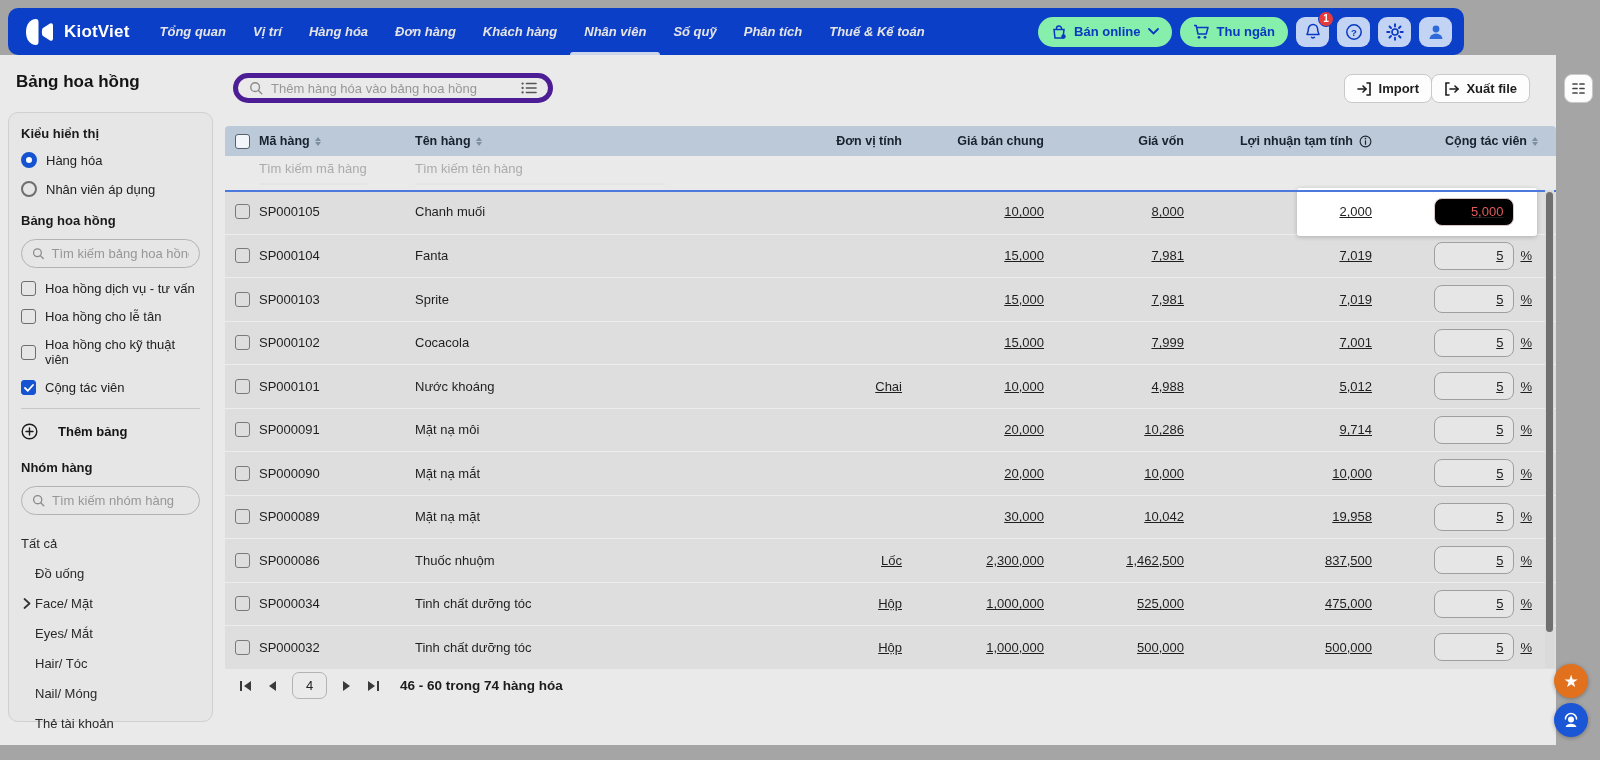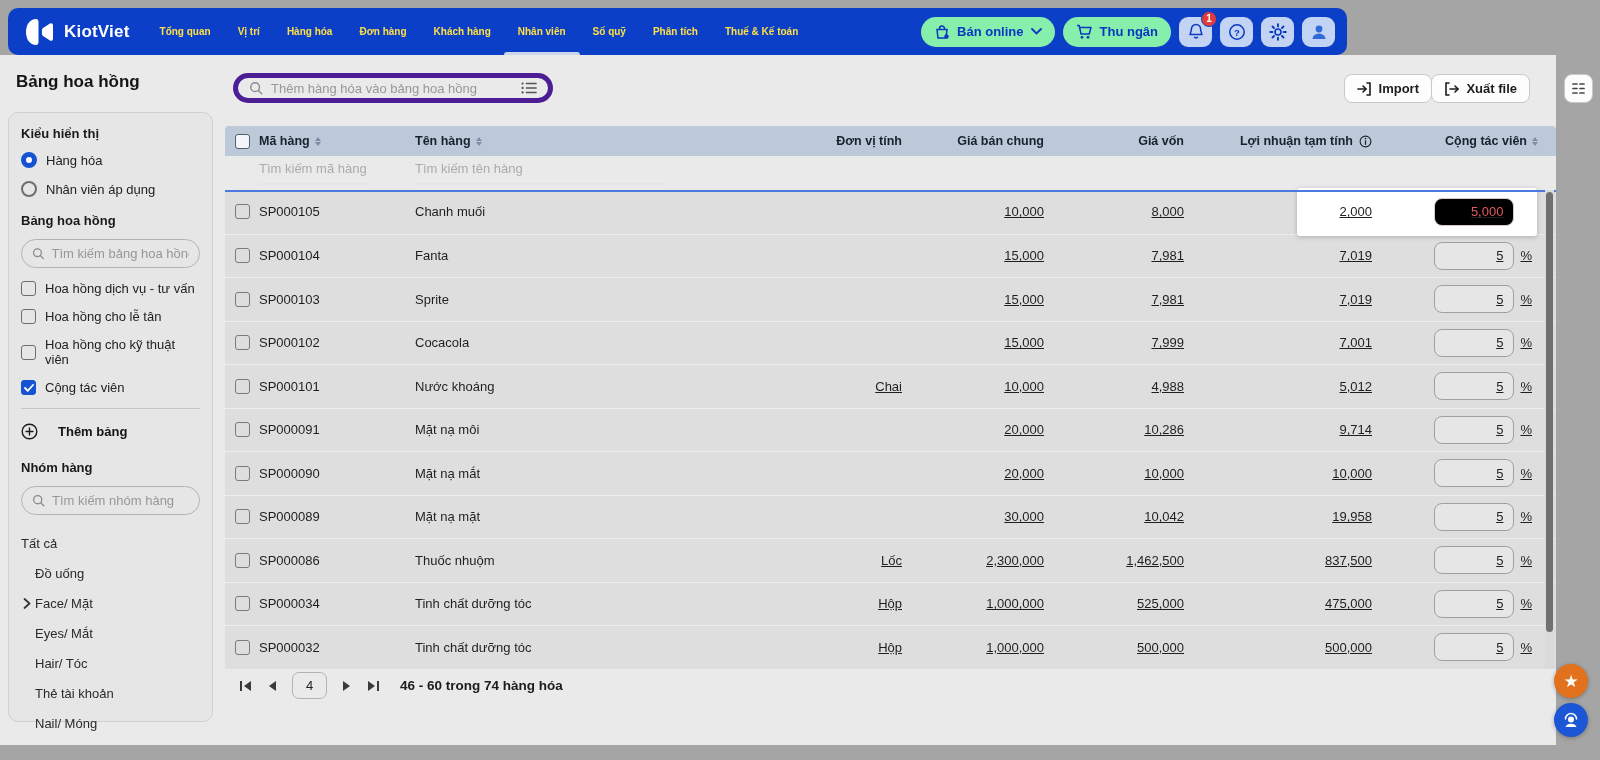--- a/index.html
+++ b/index.html
@@ -10,7 +10,7 @@
   .content-bg { position:absolute; left:0; top:55px; width:1556px; height:690px; background:#eaeaea; }
 
   
-  .navbar { position:absolute; left:8px; top:8px; width:1339px; height:47px; background:#0c3fc7;
+  .navbar { position:absolute; left:8px; top:8px; width:1456px; height:47px; background:#0c3fc7;
             border-radius:10px; display:flex; align-items:center; padding:0 12px; z-index:20; }
   .brand { display:flex; align-items:center; gap:8px; margin-left:6px; }
   .brand-name { color:#fff; font-size:17px; font-weight:bold; letter-spacing:.2px; }

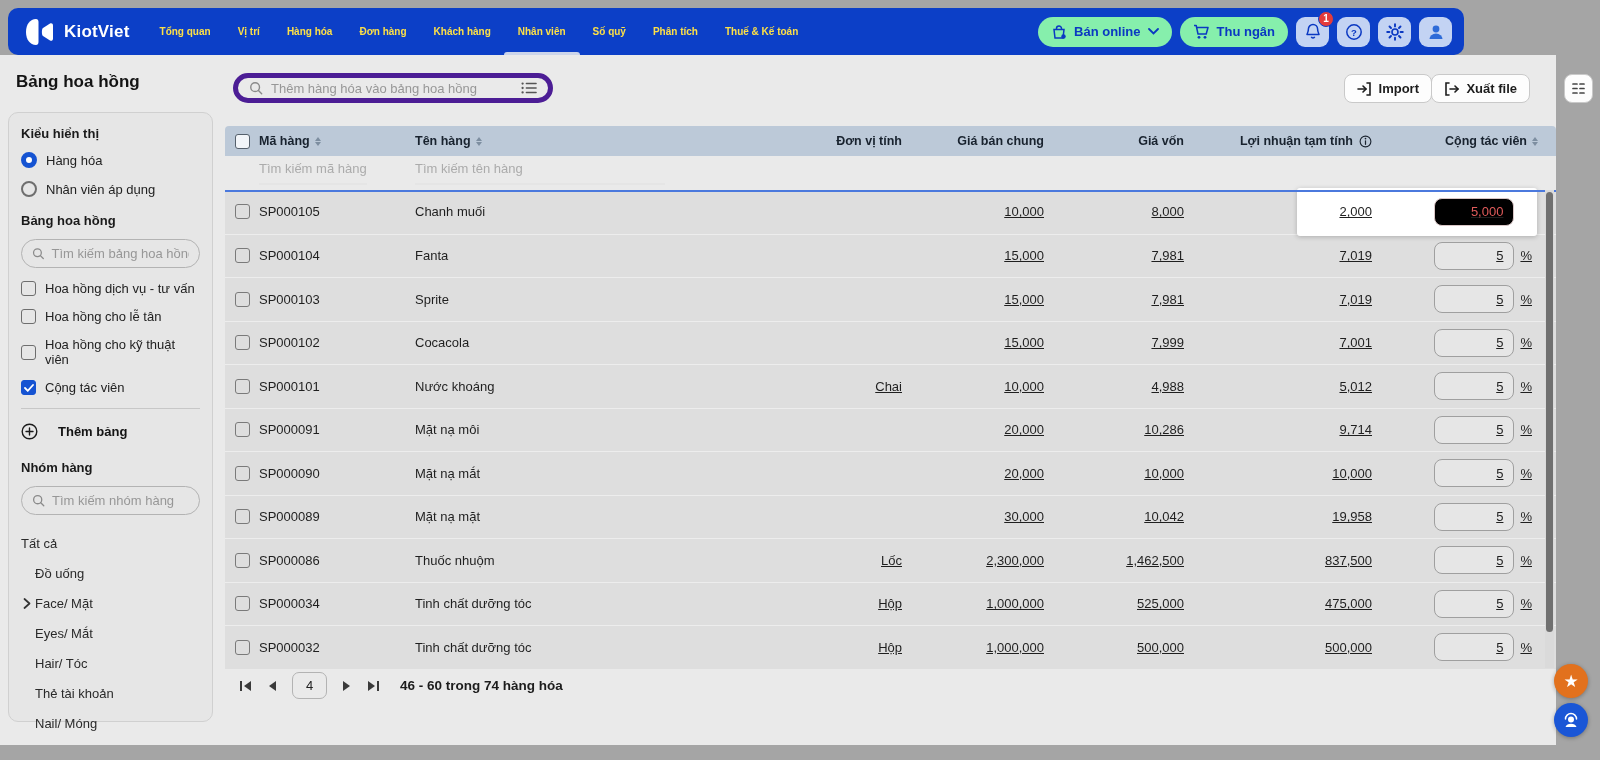--- a/index.html
+++ b/index.html
@@ -15,8 +15,8 @@
   .brand { display:flex; align-items:center; gap:8px; margin-left:6px; }
   .brand-name { color:#fff; font-size:17px; font-weight:bold; letter-spacing:.2px; }
   .nav-menu { display:flex; align-items:center; height:100%; margin-left:30px; gap:27px; }
-  .nav-item { position:relative; height:100%; display:flex; align-items:center; color:#fde047;
-              font-size:10px; font-weight:bold; cursor:pointer; white-space:nowrap; }
+  .nav-item { position:relative; height:100%; display:flex; align-items:center; color:#e5e5e5;
+              font-size:13px; font-weight:bold; cursor:pointer; white-space:nowrap;font-style:italic; }
   .nav-item.active::after { content:""; position:absolute; left:-14px; right:-14px; bottom:0;
               height:3px; background:#ccd5ea; border-radius:3px 3px 0 0; }
   .nav-right { margin-left:auto; display:flex; align-items:center; gap:8px; }

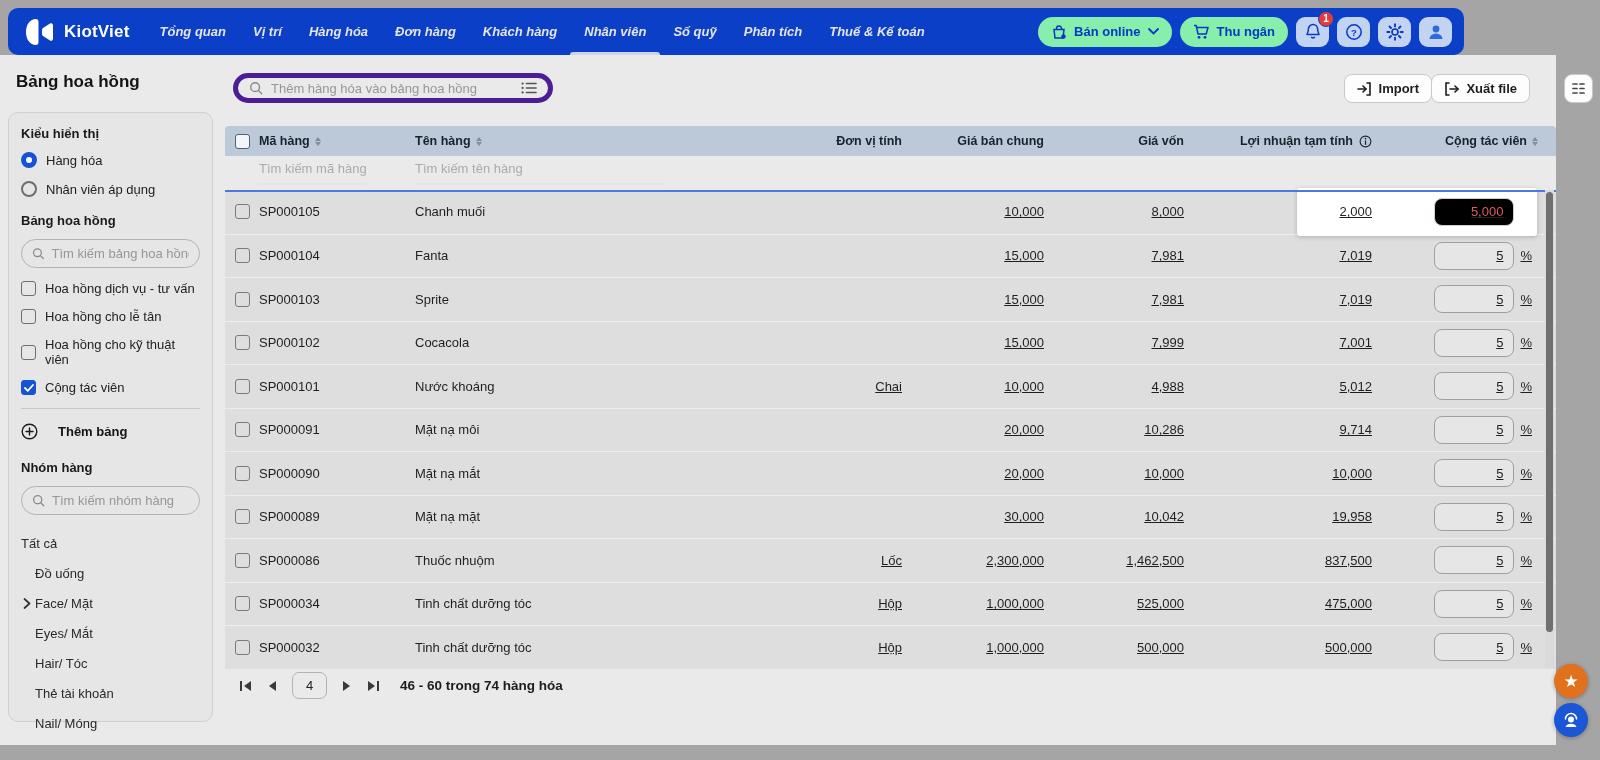--- a/index.html
+++ b/index.html
@@ -276,10 +276,10 @@
         <span>Hair/ Tóc</span>
       </div>
       <div class="grp-item indent">
+        <span>Nail/ Móng</span>
+      </div>
+      <div class="grp-item indent">
         <span>Thẻ tài khoản</span>
-      </div>
-      <div class="grp-item indent">
-        <span>Nail/ Móng</span>
       </div>
     </div>
 </div>

